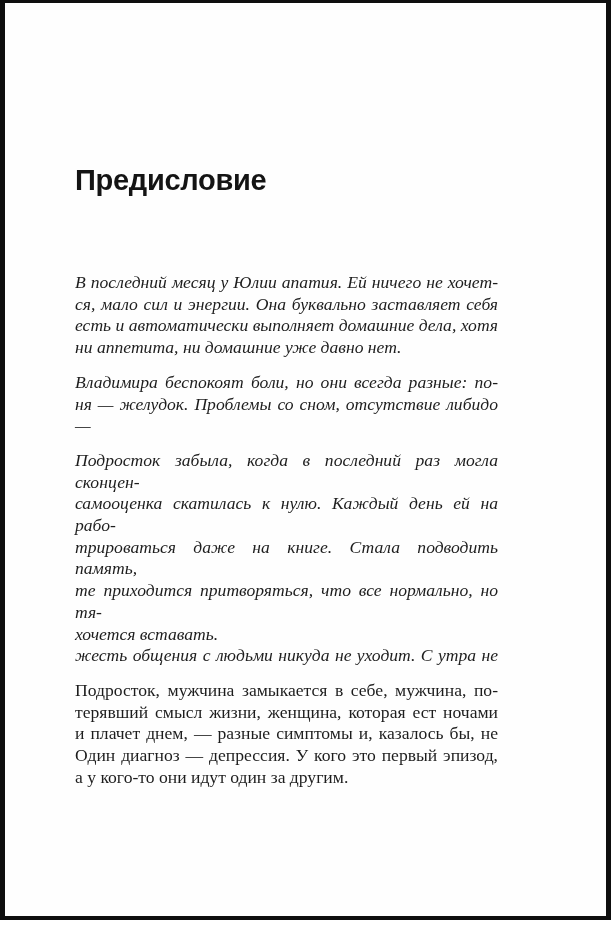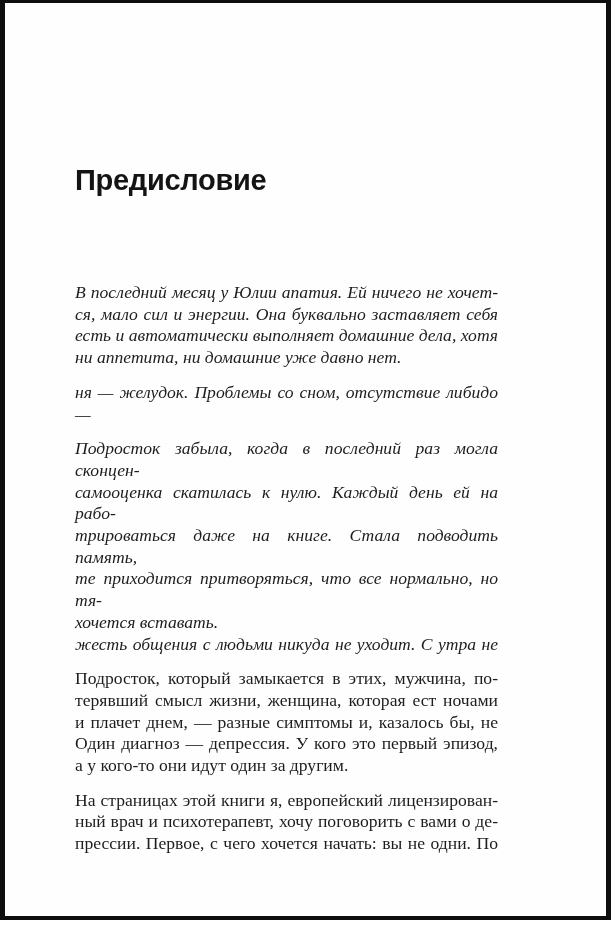--- a/index.html
+++ b/index.html
@@ -40,7 +40,7 @@
     font-size: 17.6px;
   }
   .para {
-    margin: 10px 0 13px 0;
+    margin: 0 0 13px 0;
   }
   .para.italic { font-style: italic; }
   .para.regular { font-style: normal; }

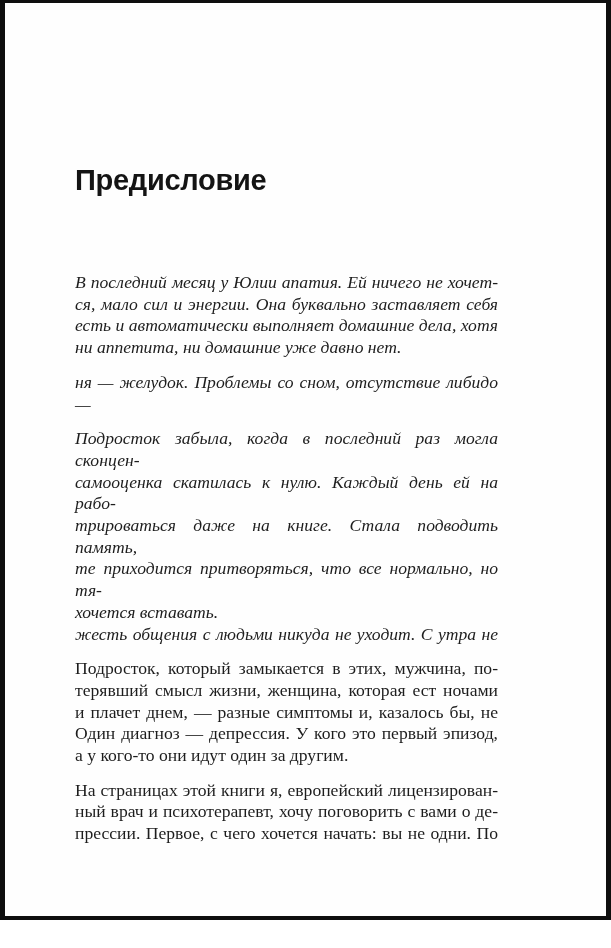--- a/index.html
+++ b/index.html
@@ -71,6 +71,7 @@
         <div class="line last">ни аппетита, ни домашние уже давно нет.</div>
       </div>
       <div class="para italic">
+        <div class="line">Владимира беспокоят боли, но они всегда разные: по-</div>
         <div class="line">ня — желудок. Проблемы со сном, отсутствие либидо —</div>
       </div>
       <div class="para italic">

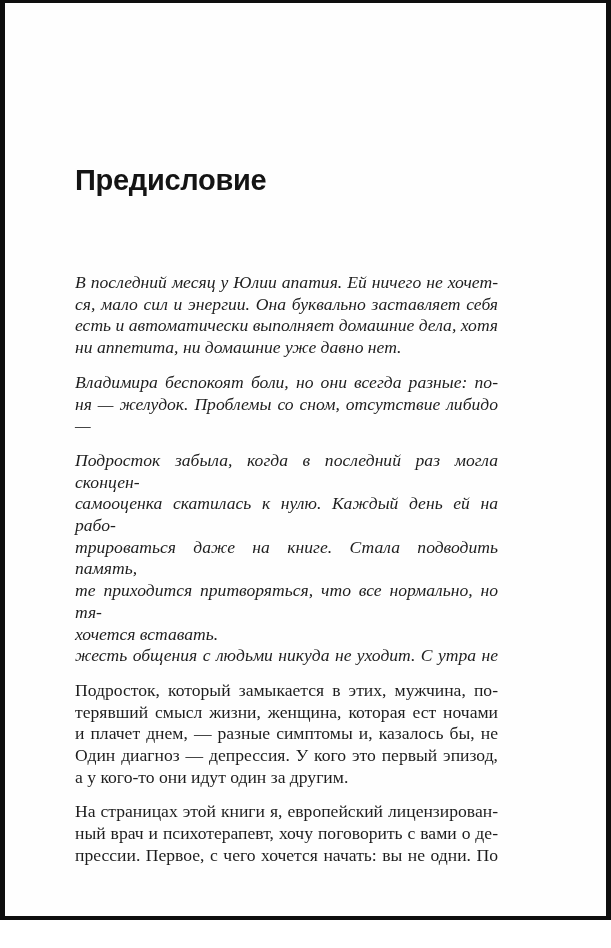--- a/index.html
+++ b/index.html
@@ -83,7 +83,7 @@
         <div class="line">жесть общения с людьми никуда не уходит. С утра не</div>
       </div>
       <div class="para regular">
-        <div class="line">Подросток, который замыкается в этих, мужчина, по-</div>
+        <div class="line">Подросток, мужчина замыкается в себе, мужчина, по-</div>
         <div class="line">терявший смысл жизни, женщина, которая ест ночами</div>
         <div class="line">и плачет днем, — разные симптомы и, казалось бы, не</div>
         <div class="line">Один диагноз — депрессия. У кого это первый эпизод,</div>

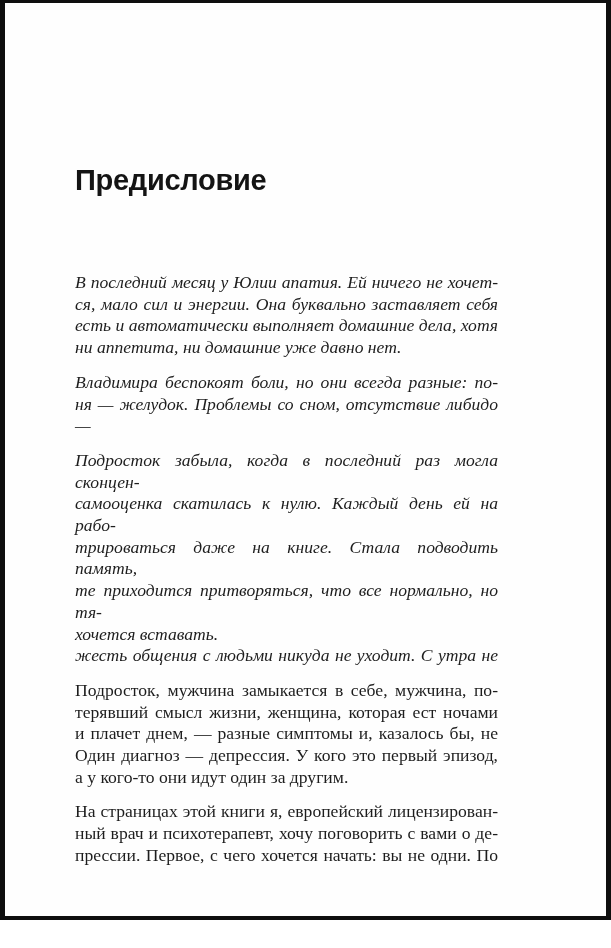--- a/index.html
+++ b/index.html
@@ -89,11 +89,6 @@
         <div class="line">Один диагноз — депрессия. У кого это первый эпизод,</div>
         <div class="line last">а у кого-то они идут один за другим.</div>
       </div>
-      <div class="para regular justify-last">
-        <div class="line">На страницах этой книги я, европейский лицензирован-</div>
-        <div class="line">ный врач и психотерапевт, хочу поговорить с вами о де-</div>
-        <div class="line last">прессии. Первое, с чего хочется начать: вы не одни. По</div>
-      </div>
     </div>
 </div>
 

